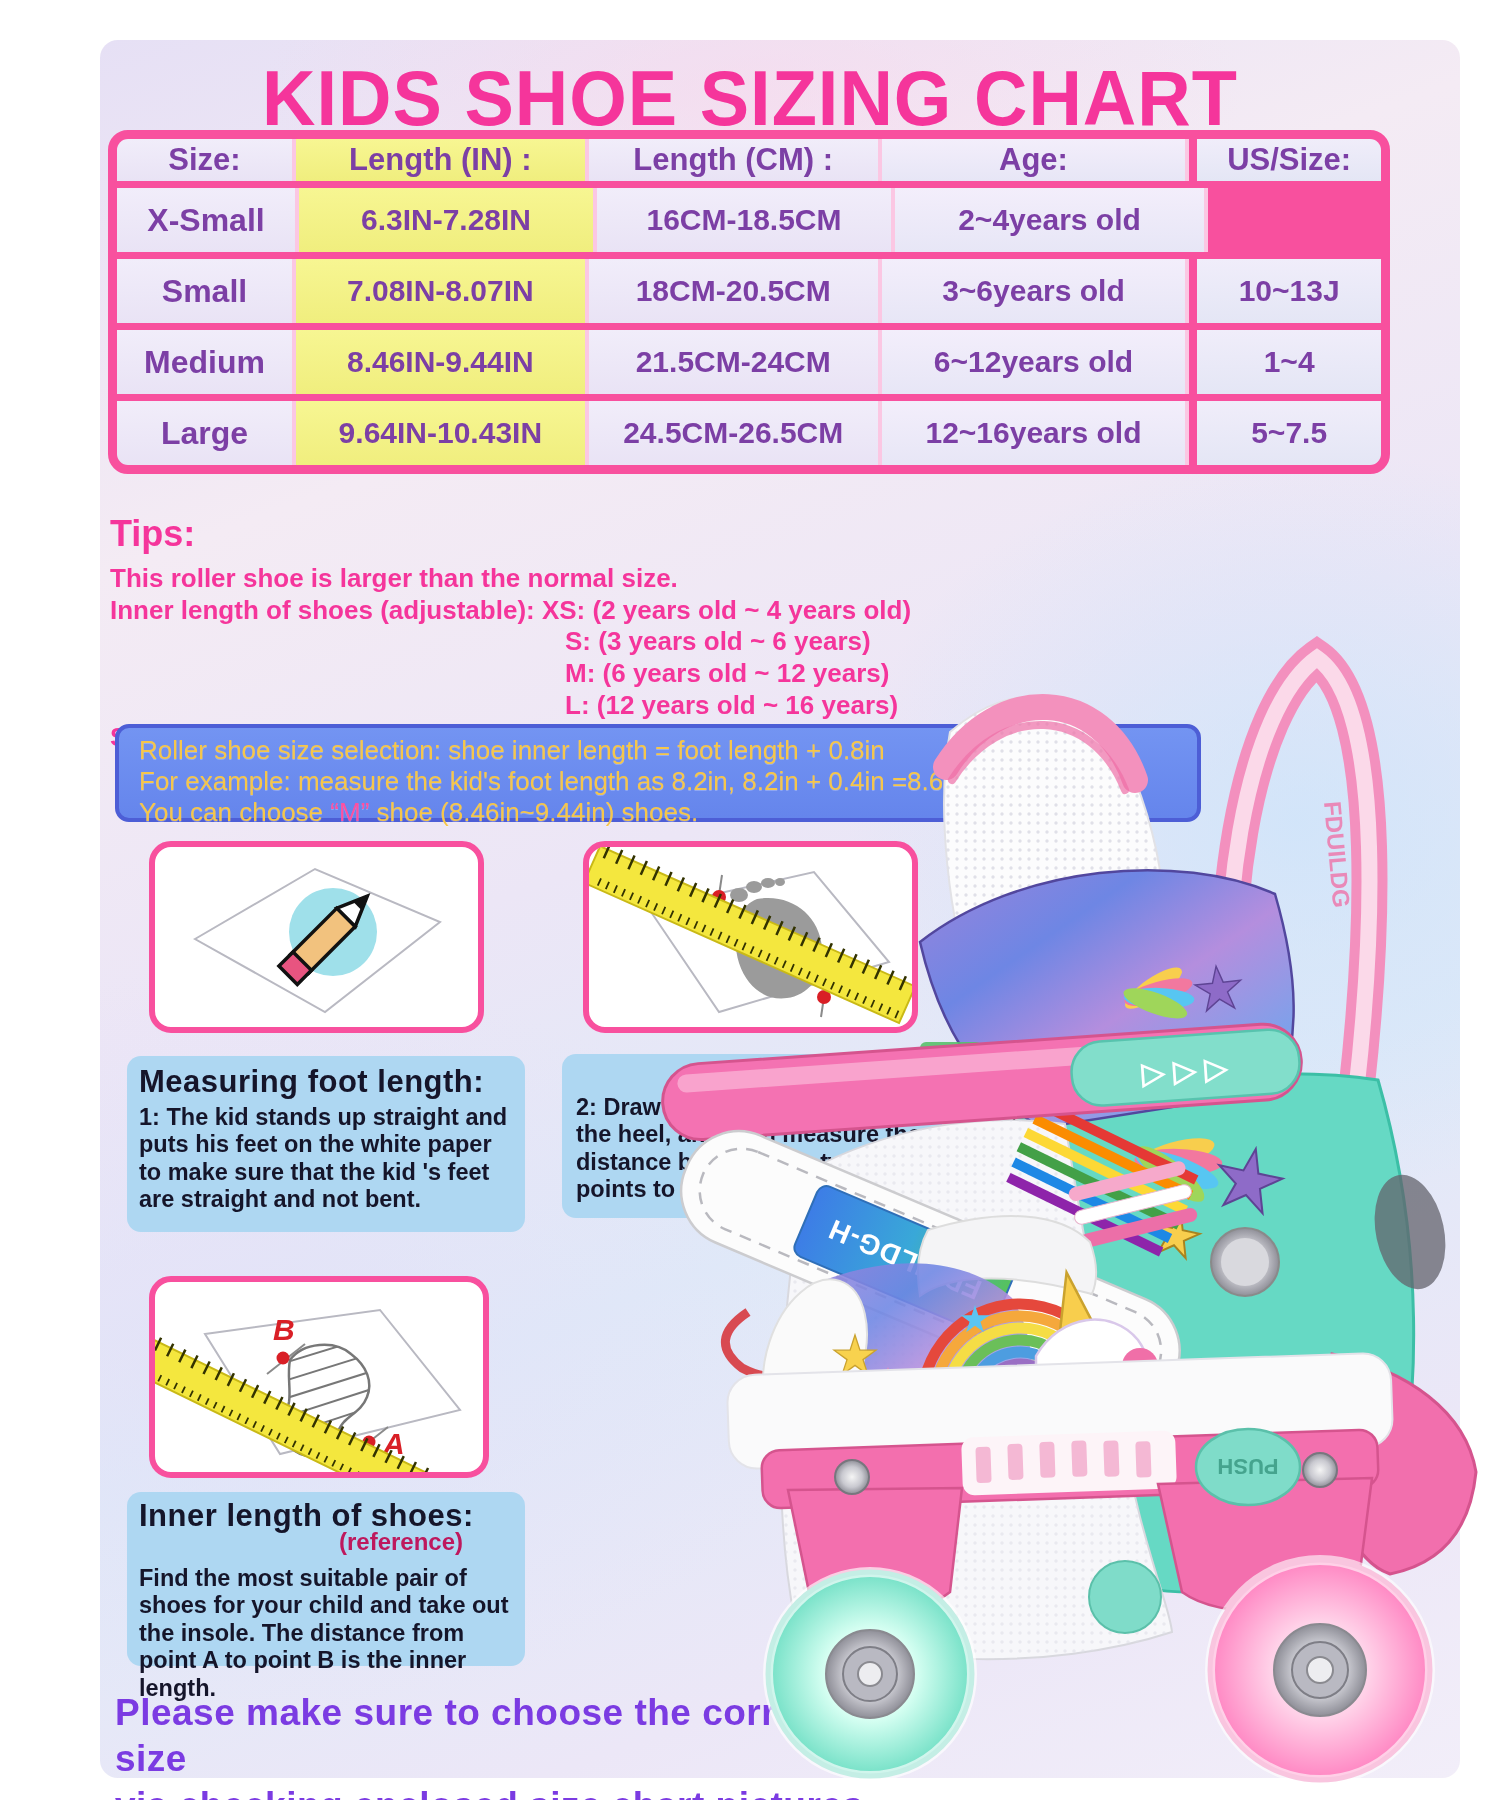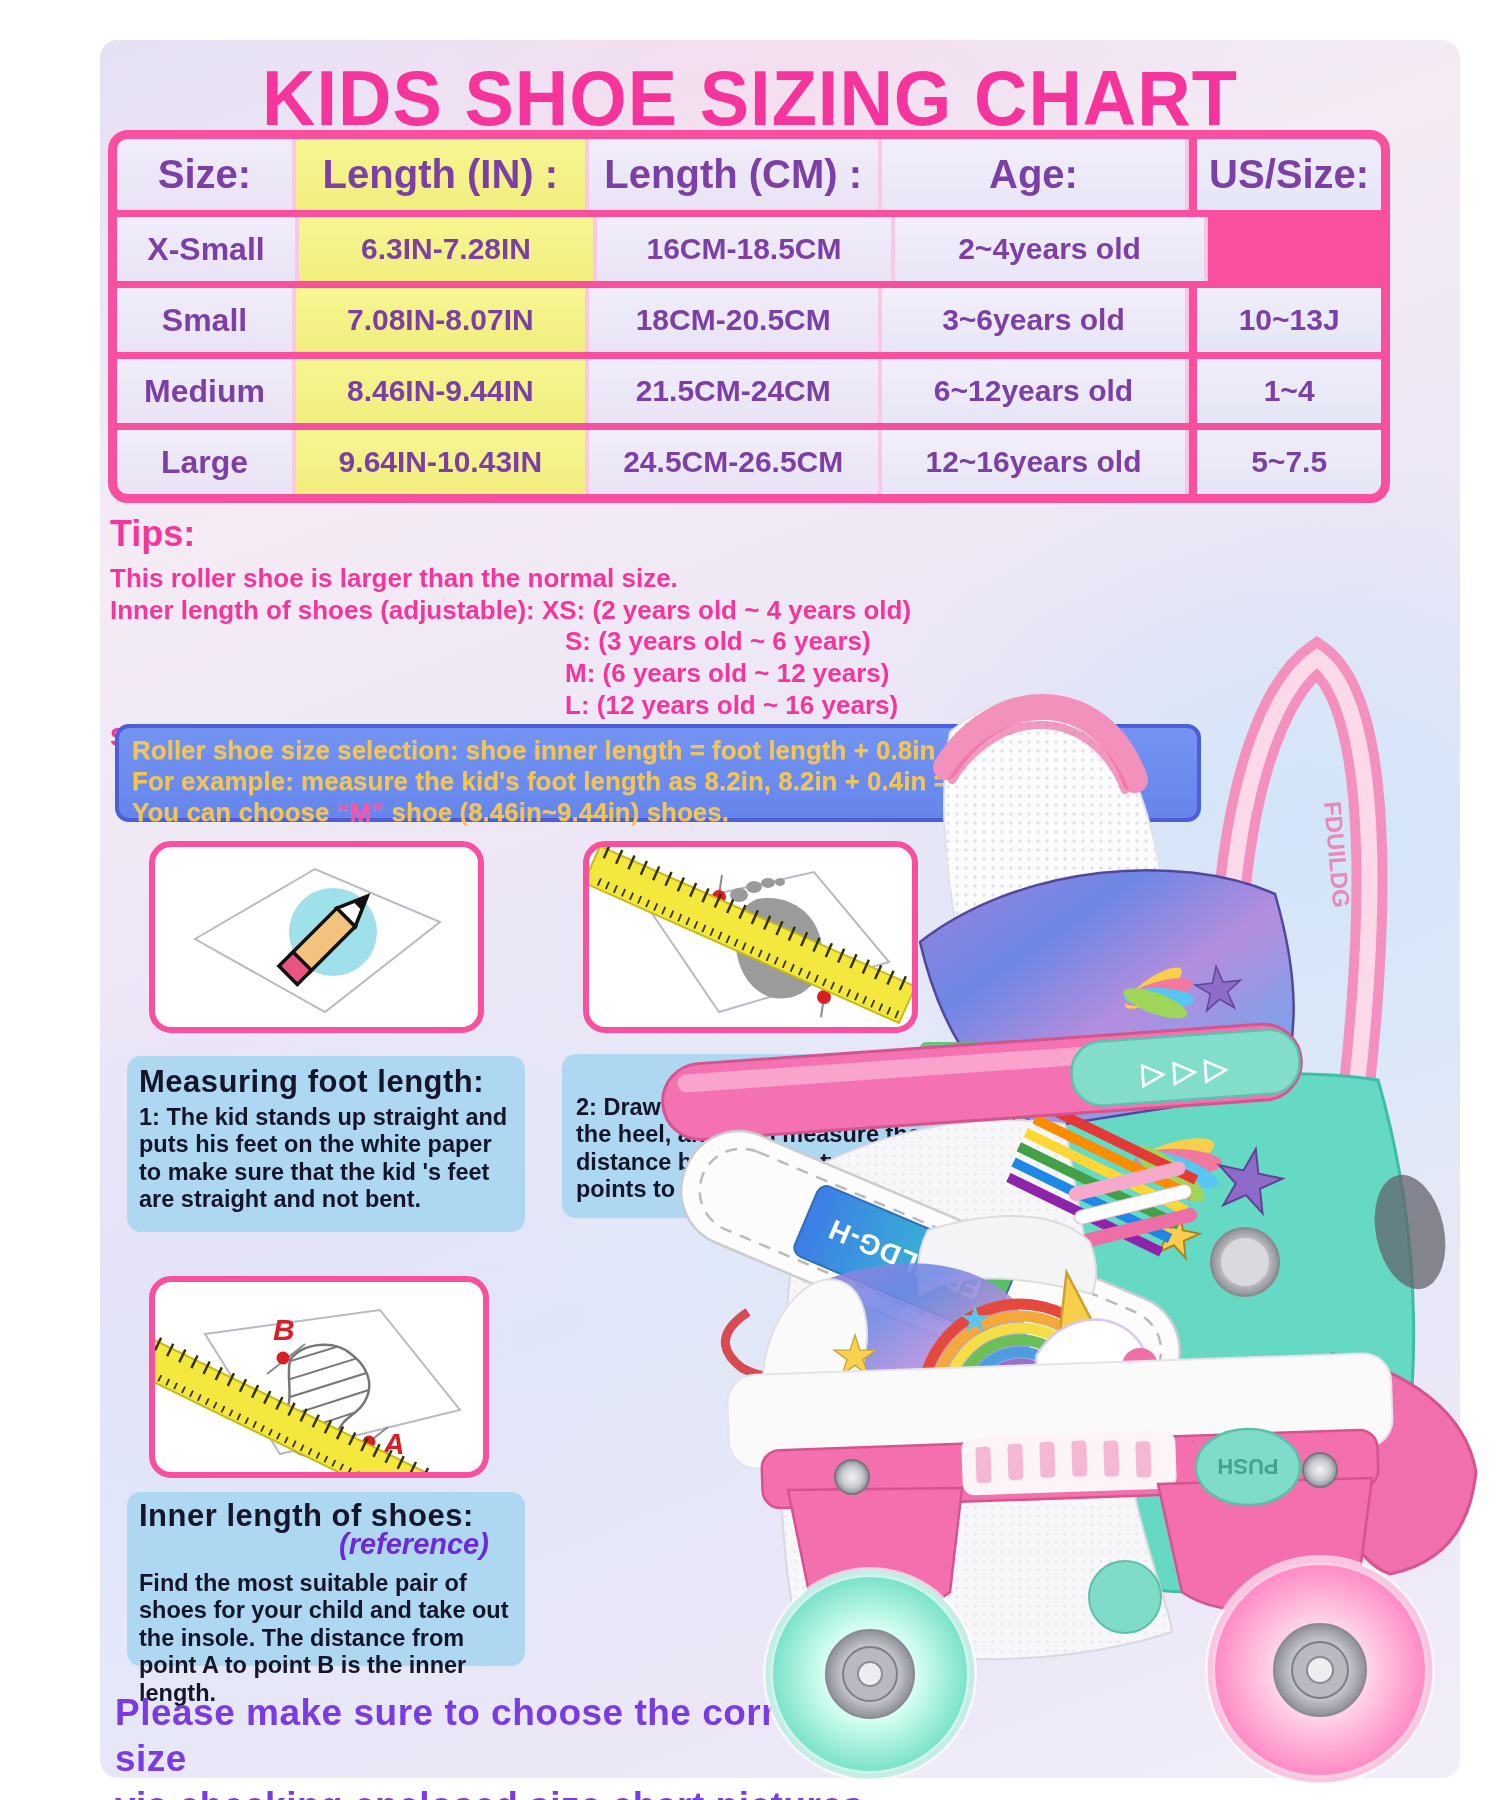--- a/index.html
+++ b/index.html
@@ -37,7 +37,7 @@
     background:linear-gradient(180deg,#f1edfa 0%, #e9e3f5 100%);
     color:#7c3fa5; font-weight:bold; font-size:30px; height:64px;
   }
-  .srow.hdr .cell { height:71px; font-size:40px; }
+  .srow.hdr .cell { height:42px; font-size:31px; }
   .c0 { width:178px; font-size:32px; }
   .c1 { width:294px; background:linear-gradient(180deg,#f7f692,#f0ee7e); }
   .c2 { width:294px; }

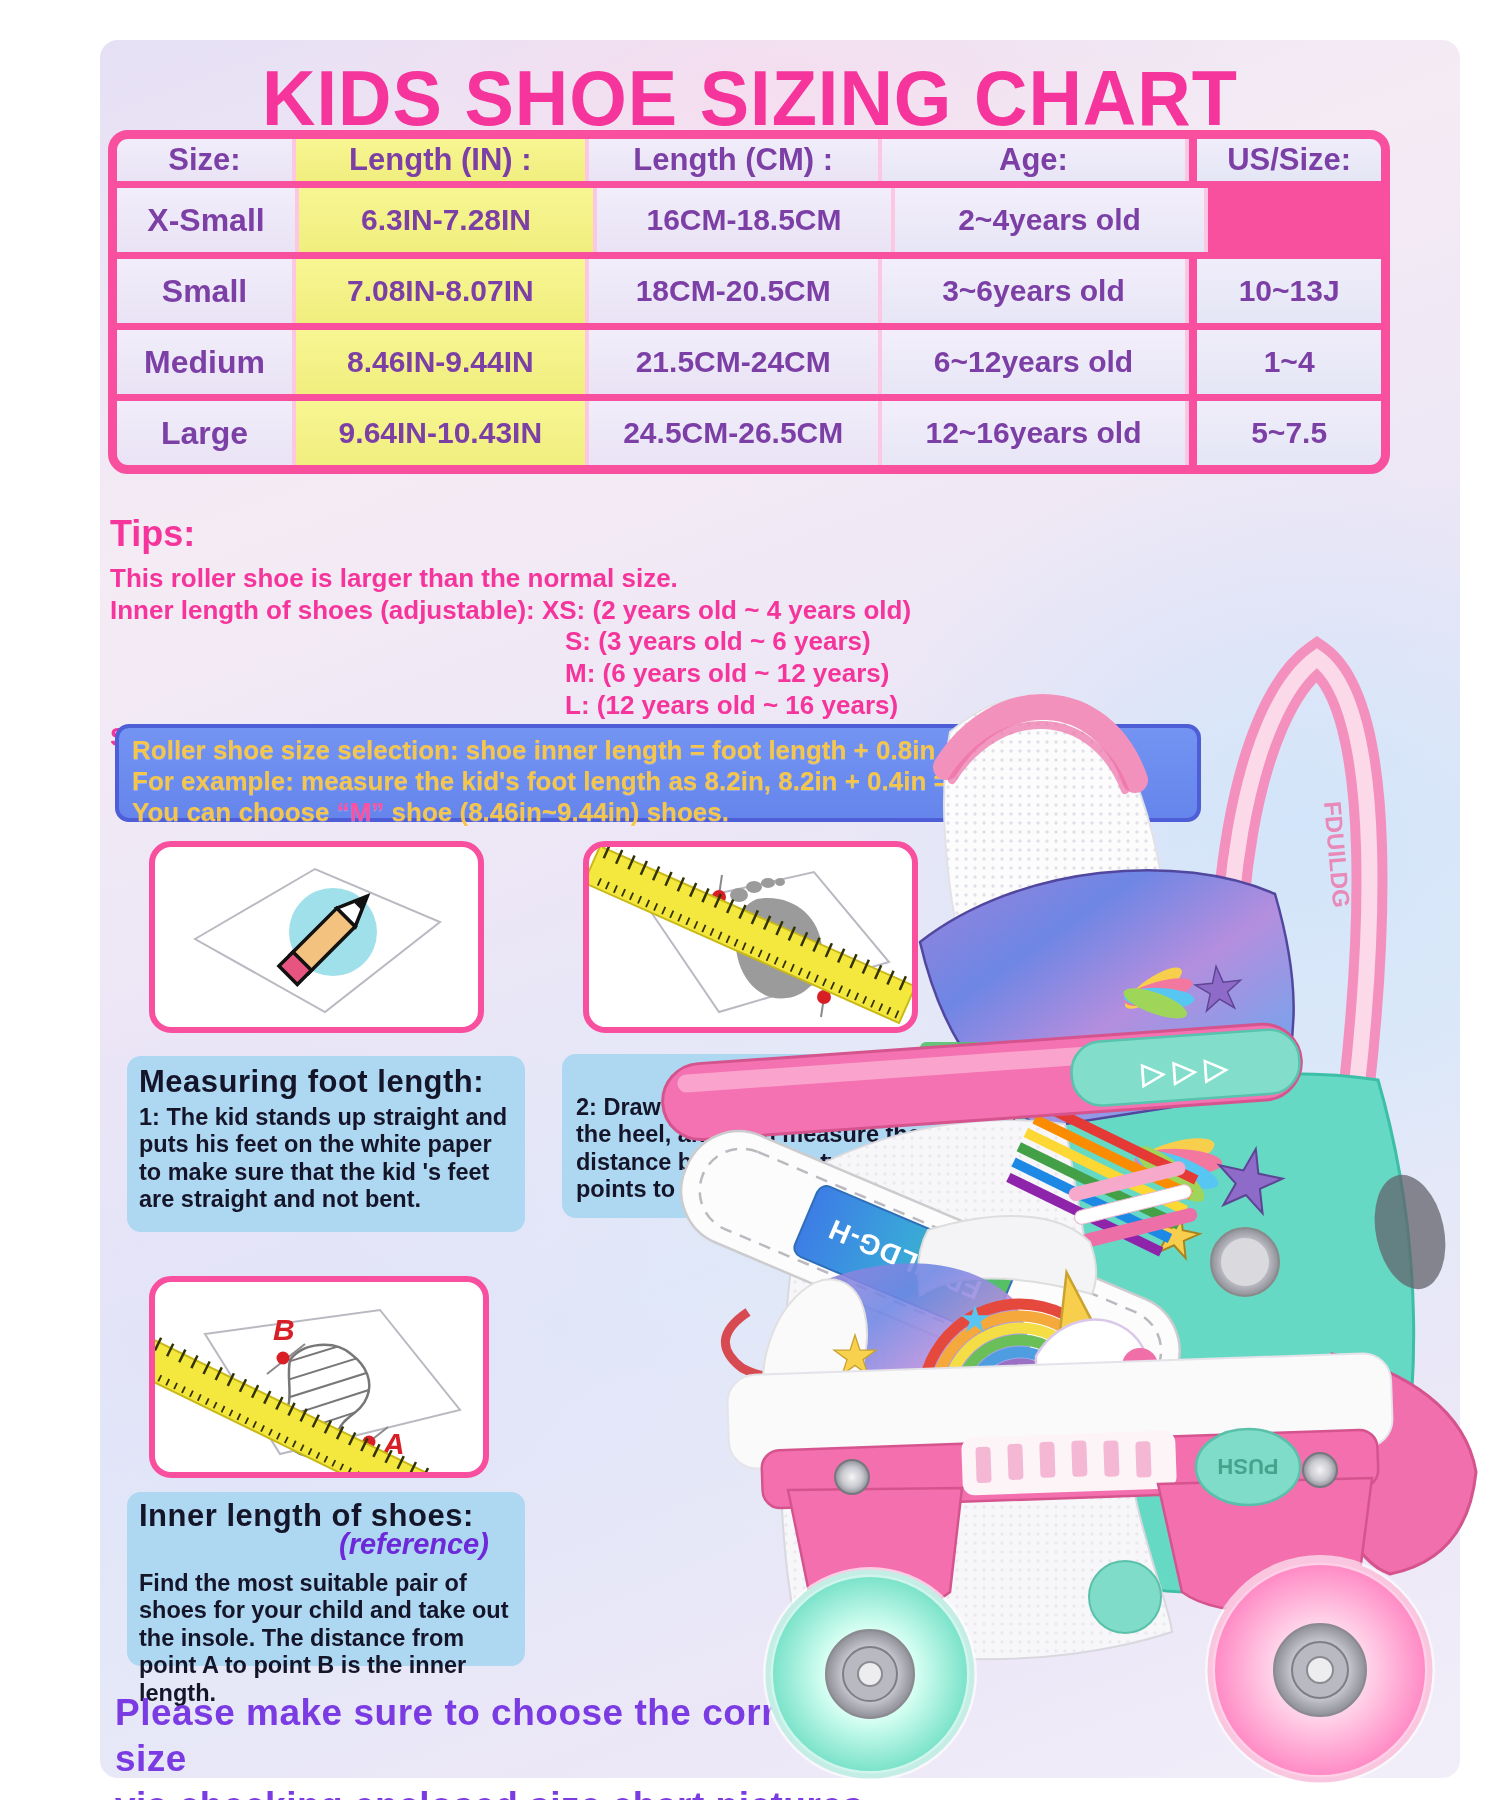--- a/index.html
+++ b/index.html
@@ -55,7 +55,7 @@
   .selbox {
     position:absolute; left:15px; top:684px; width:1086px; height:98px;
     background:linear-gradient(180deg,#7394f2,#6585ec); border:4px solid #4d5ed6; border-radius:14px;
-    padding:7px 13px; color:#f6c64a; font-weight:bold; font-size:26px; line-height:1.2;
+    padding:7px 20px; color:#f6c64a; font-weight:normal; font-size:26px; line-height:1.2;
     text-shadow:0 1px 0 rgba(255,255,255,.25);
   }
   .selbox .m { color:#ff4fa0; }

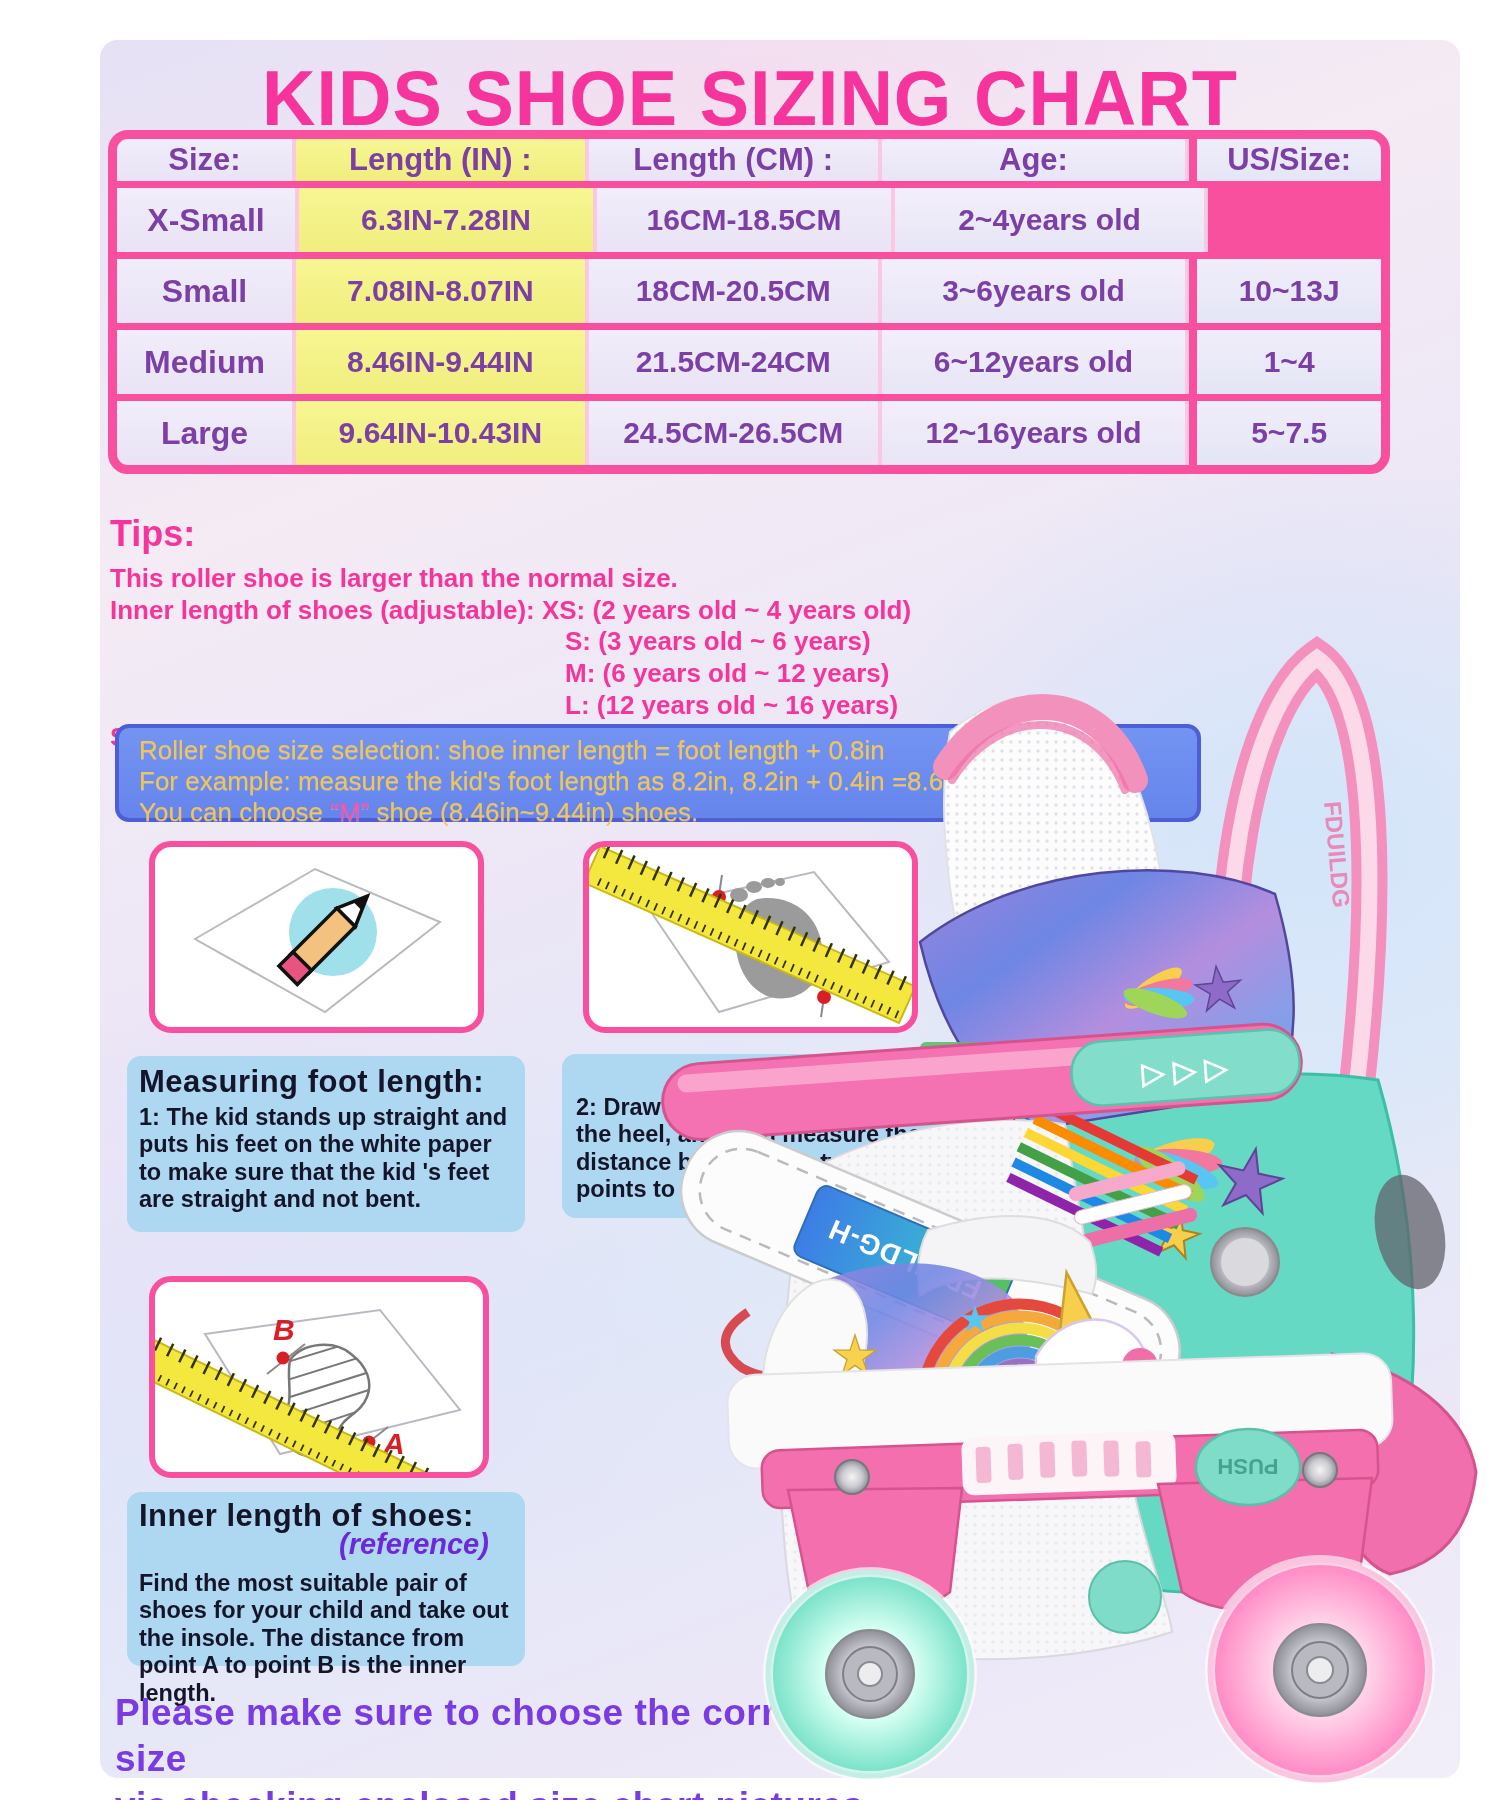--- a/index.html
+++ b/index.html
@@ -73,7 +73,7 @@
   .p3 { left:27px;  top:1452px; width:398px; height:174px; padding:6px 12px; }
   .panel .ph { font-size:31px; font-weight:bold; letter-spacing:.5px; }
   .panel .pt { font-size:23.5px; font-weight:bold; line-height:1.17; margin-top:4px; }
-  .ref { color:#6d28d9; font-size:29px; font-weight:bold; margin:-6px 0 -4px 200px;font-style:italic; }
+  .ref { color:#be185d; font-size:24px; font-weight:bold; margin:-6px 0 -4px 200px; }
 
   
   .footer {

